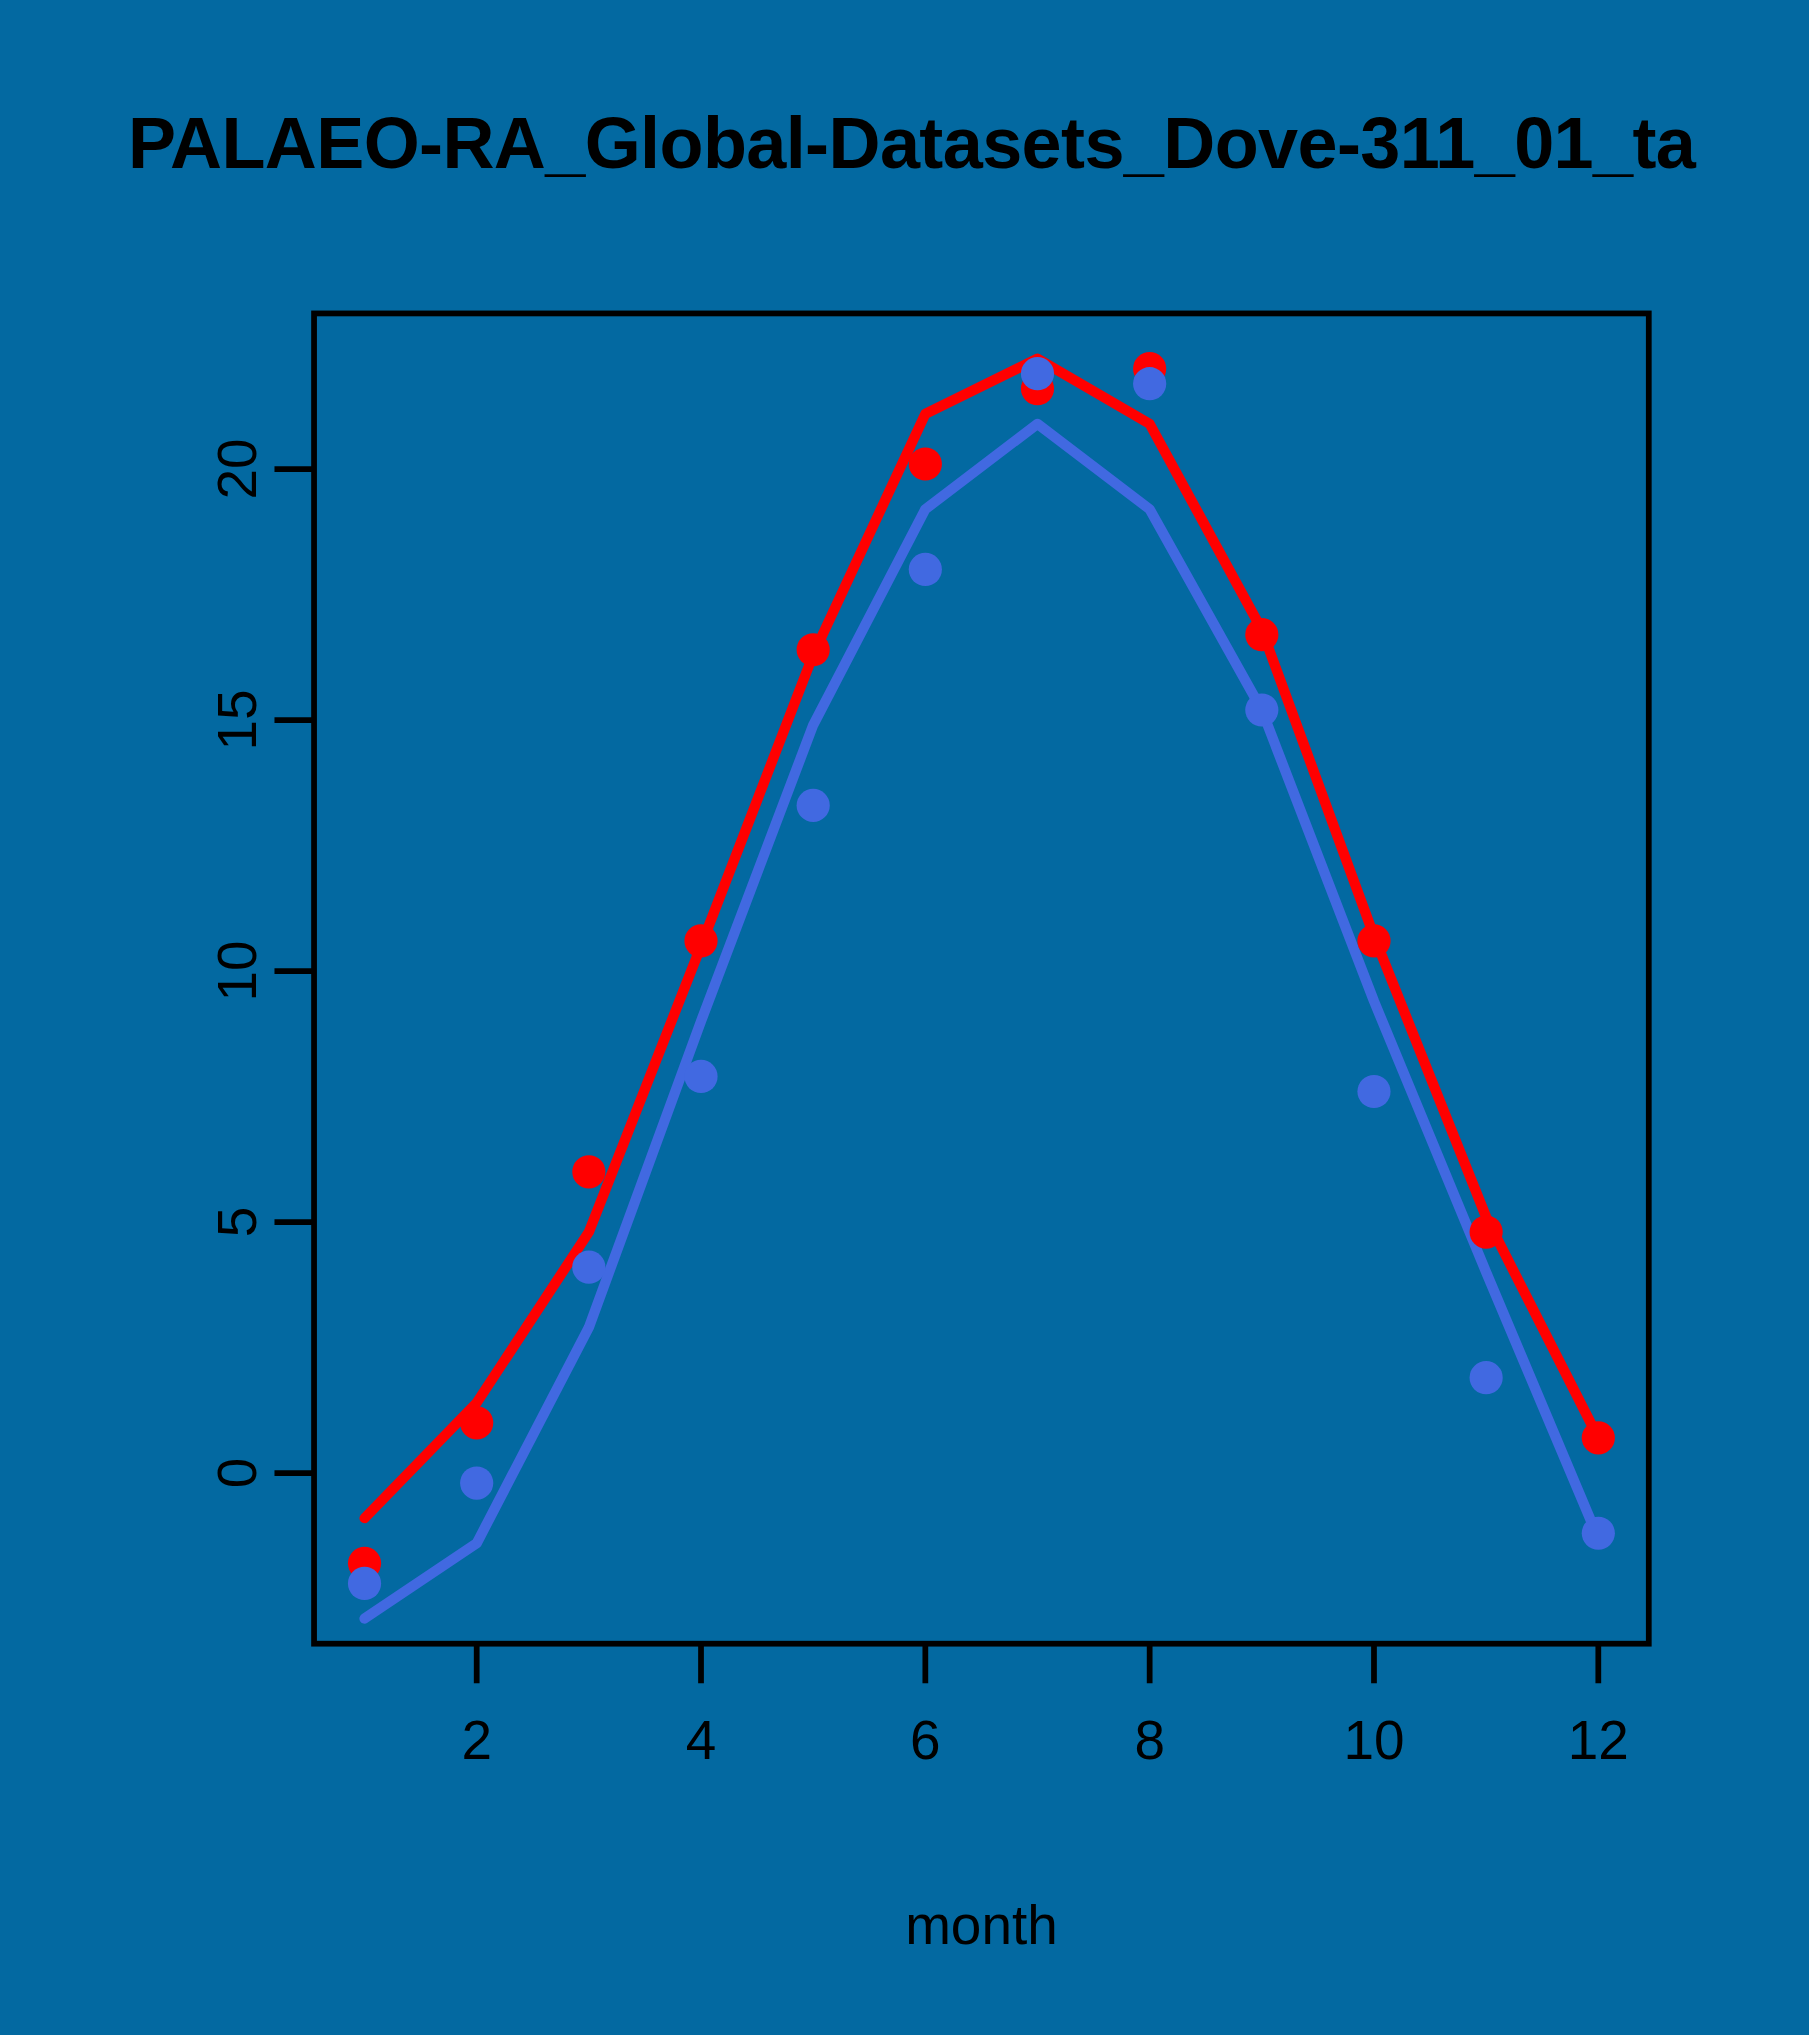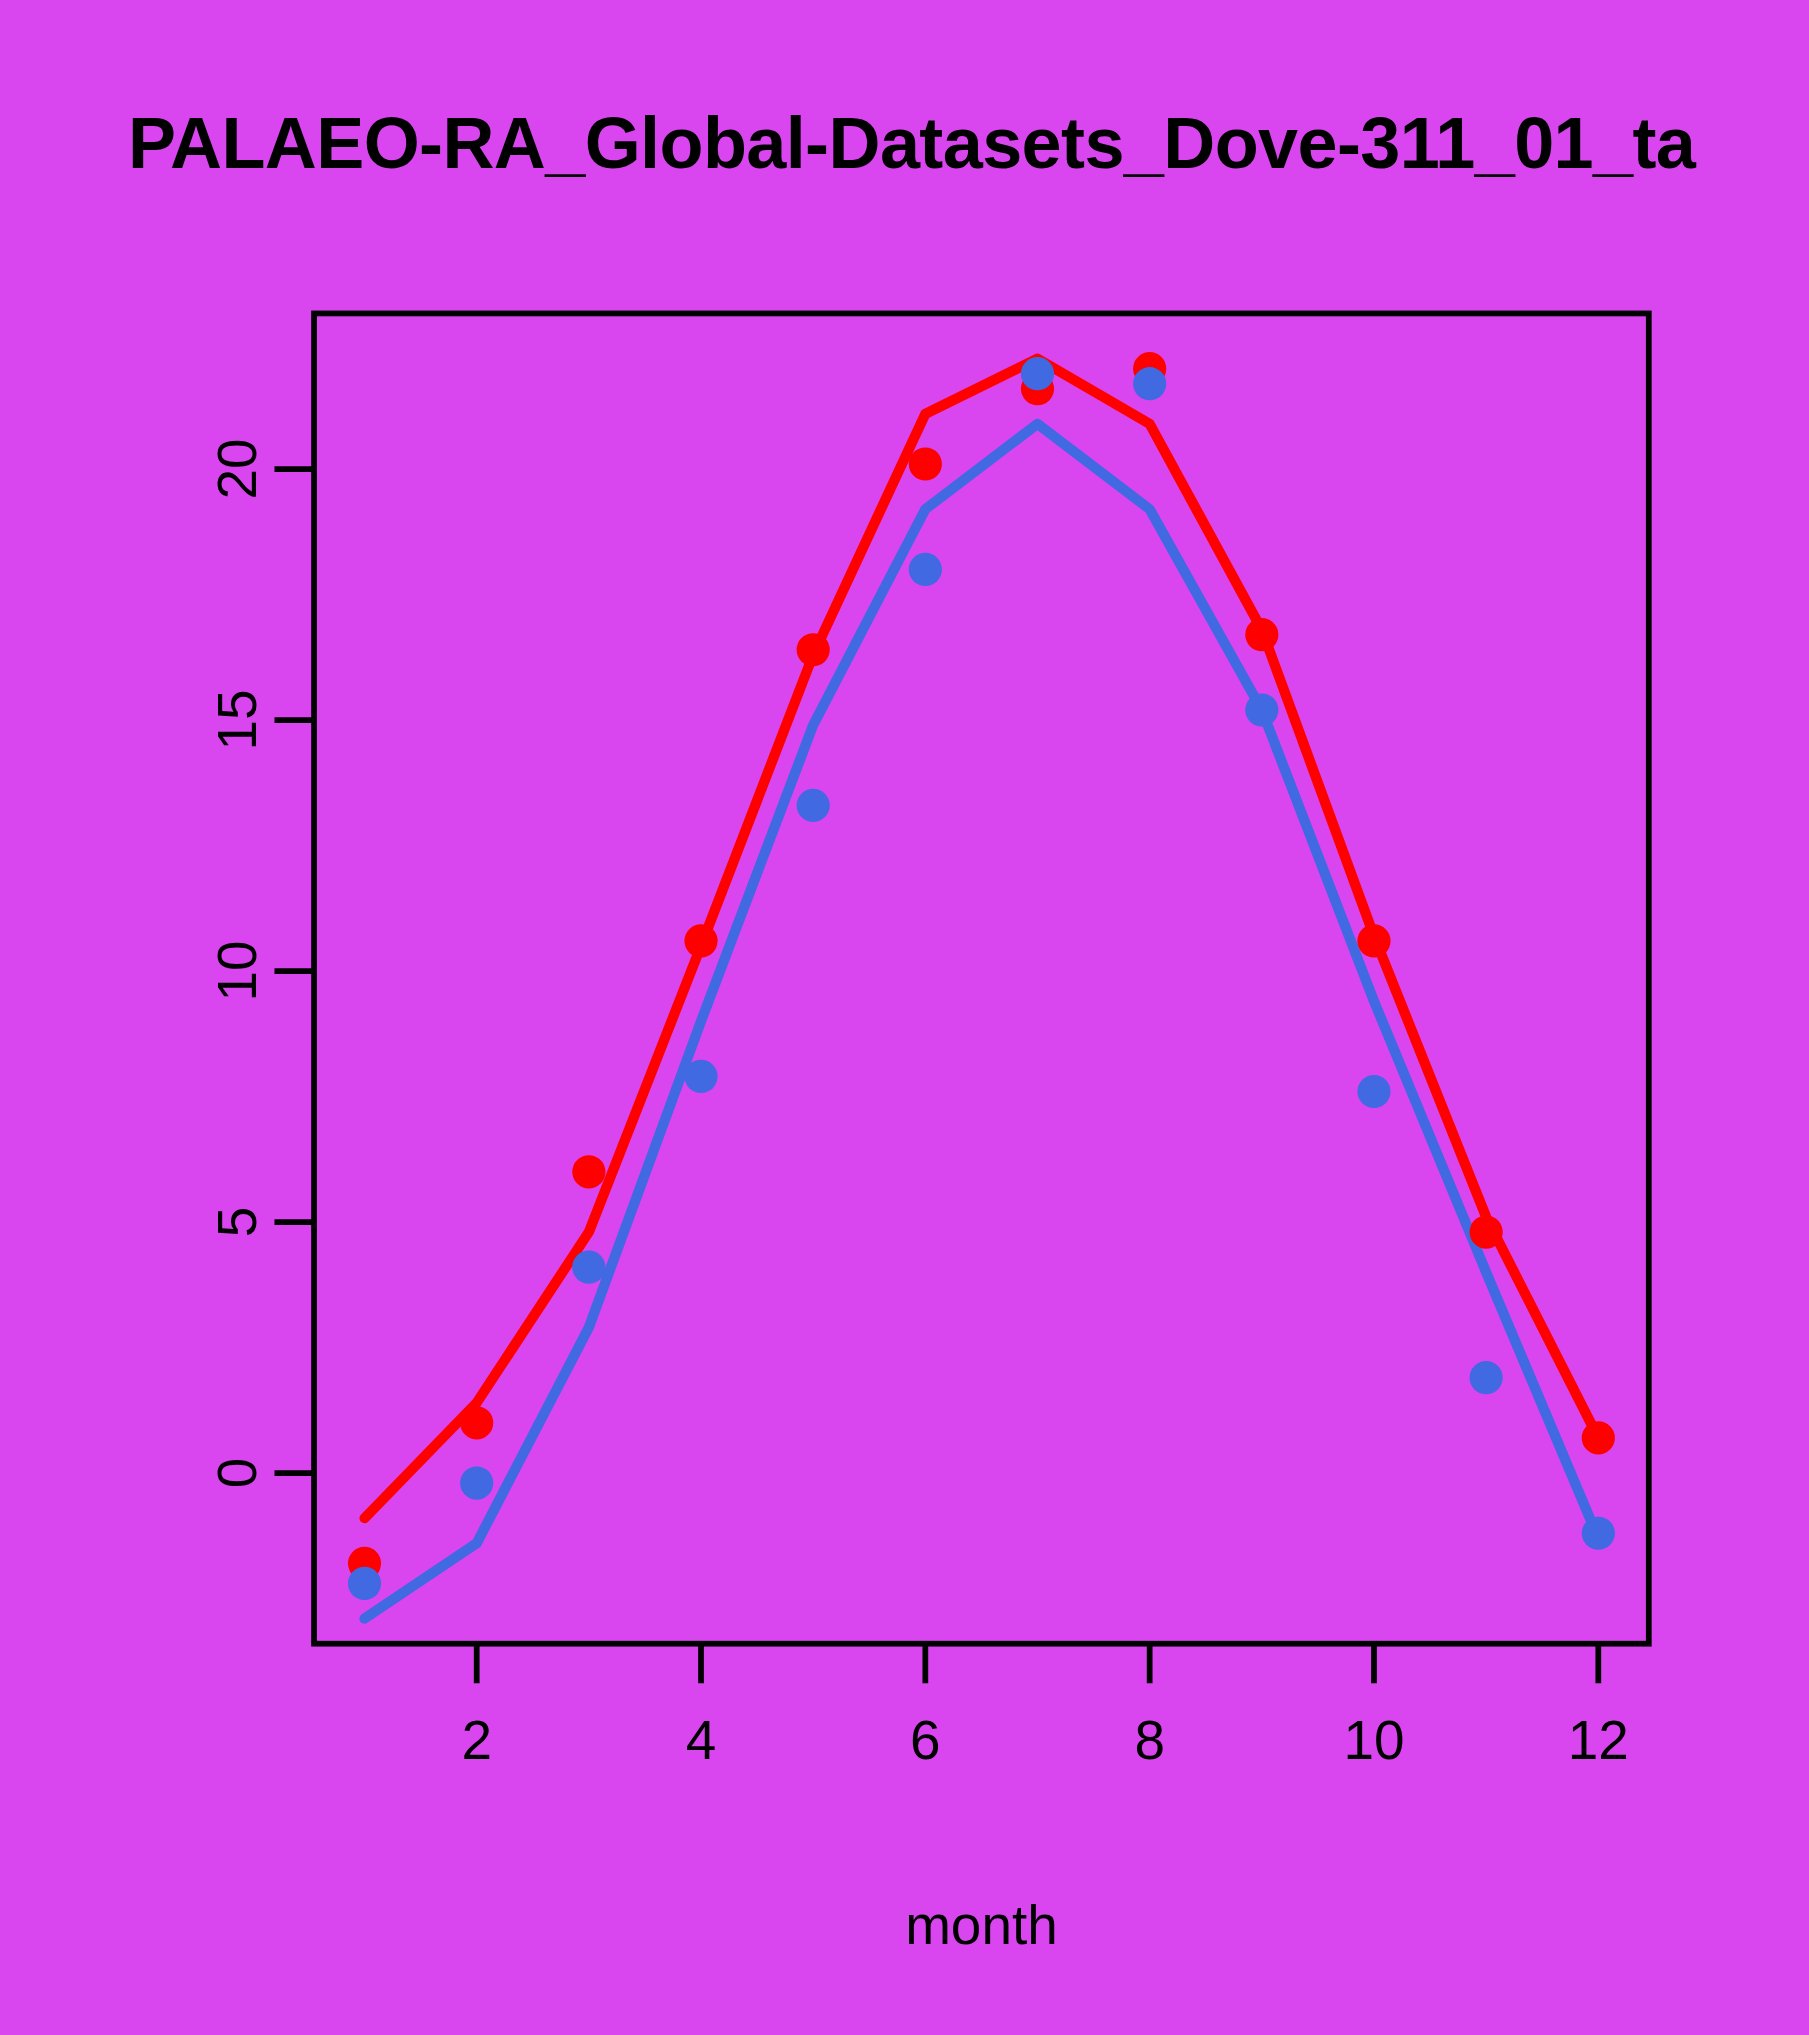--- a/index.html
+++ b/index.html
@@ -16,7 +16,7 @@
     position: relative;
     width: 1809px;
     height: 2035px;
-    background: #d946ef;
+    background: #0369a1;
     overflow: hidden;
   }
   #chart-title {

